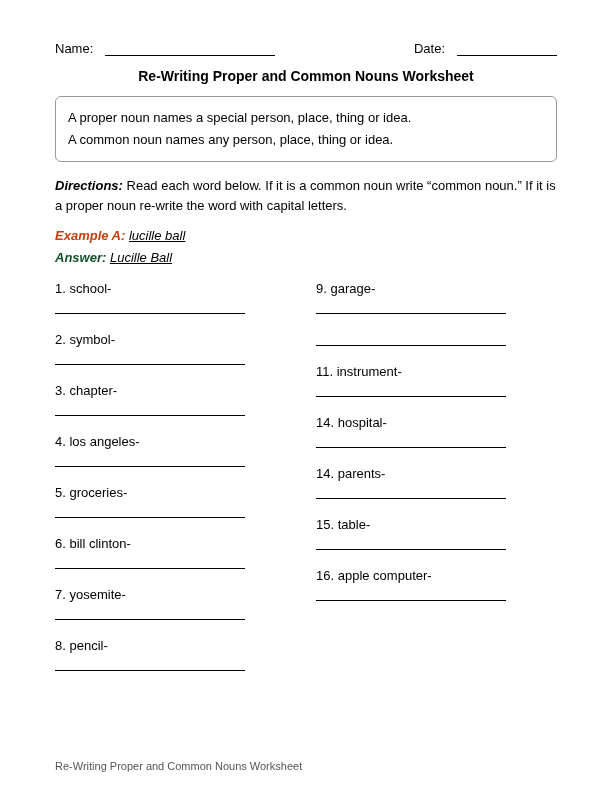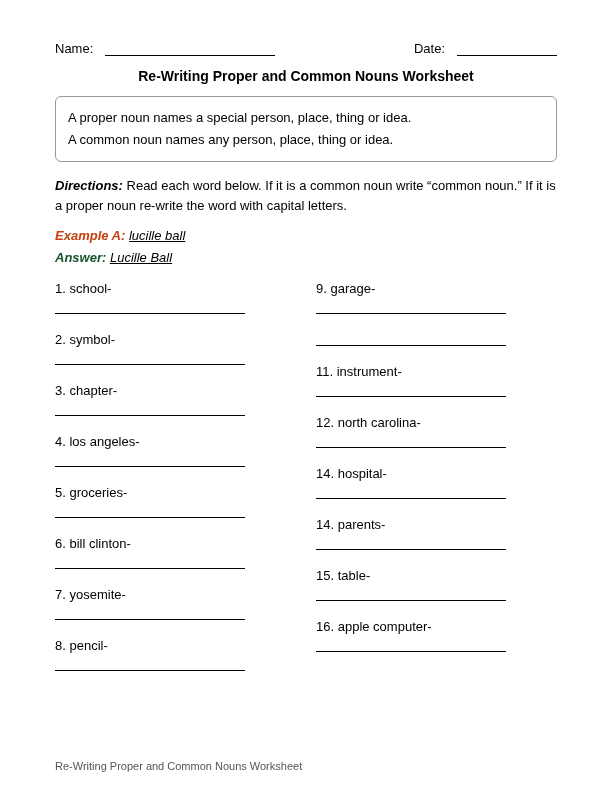--- a/index.html
+++ b/index.html
@@ -201,10 +201,6 @@
         <div class="item-line"></div>
       </div>
       <div class="item">
-        <div class="item-label"><span>12.</span> <span>north carolina-</span></div>
-        <div class="item-line"></div>
-      </div>
-      <div class="item">
         <div class="item-label"><span>14.</span> <span>hospital-</span></div>
         <div class="item-line"></div>
       </div>

